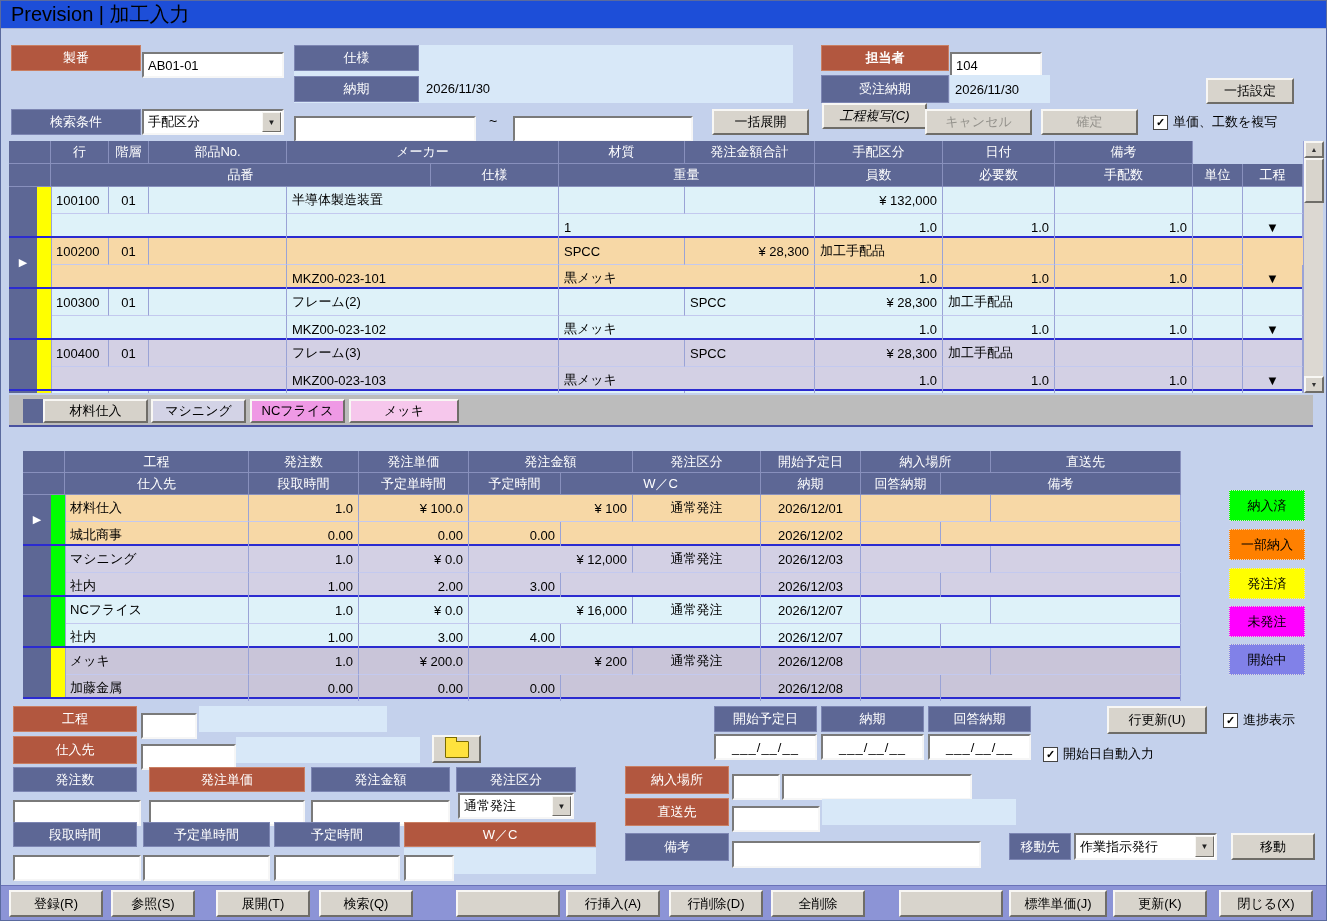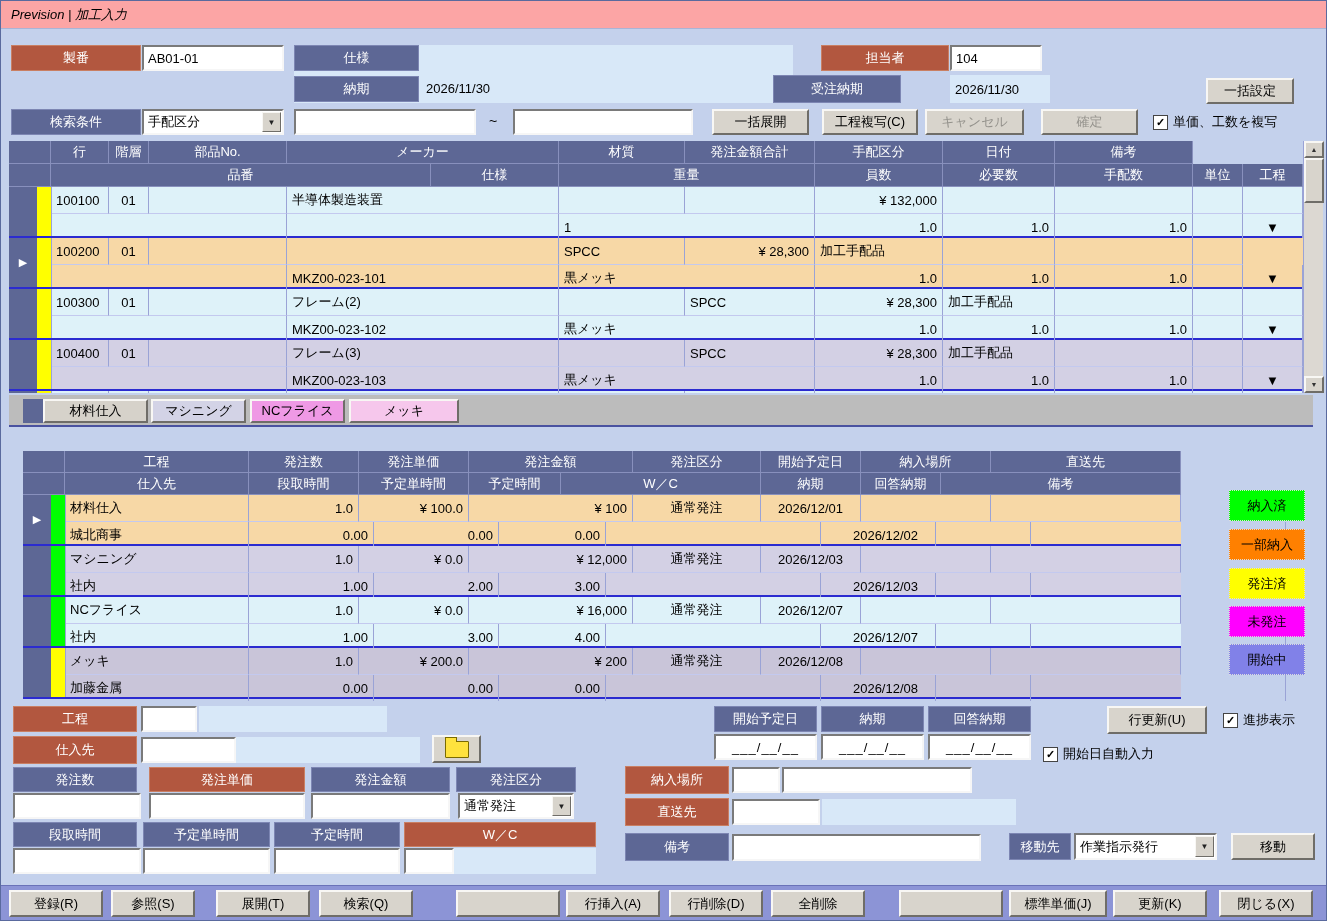--- a/index.html
+++ b/index.html
@@ -5,7 +5,7 @@
   html,body{margin:0;padding:0;}
   .win{position:relative;width:1327px;height:921px;background:#c4d1ec;font-family:"Liberation Sans",sans-serif;font-size:13px;color:#000;overflow:hidden;border:1px solid #5a6a9e;box-sizing:border-box;}
   .abs{position:absolute;box-sizing:border-box;}
-  .titlebar{left:0;top:0;width:100%;height:28px;background:#fca5a5;border-bottom:1px solid #aab4d6;display:flex;align-items:center;padding-left:10px;font-size:13px;font-style:italic;}
+  .titlebar{left:0;top:0;width:100%;height:28px;background:#1d4ed8;border-bottom:1px solid #aab4d6;display:flex;align-items:center;padding-left:10px;font-size:20px;}
   .lblR{background:#b2573f;color:#fff;display:flex;align-items:center;justify-content:center;border:1px solid #c97f63;}
   .lblB{background:#5d6795;color:#fff;display:flex;align-items:center;justify-content:center;border:1px solid #7d86b3;}
   .lite{background:#d8e8f8;display:flex;align-items:center;padding:0 5px;}

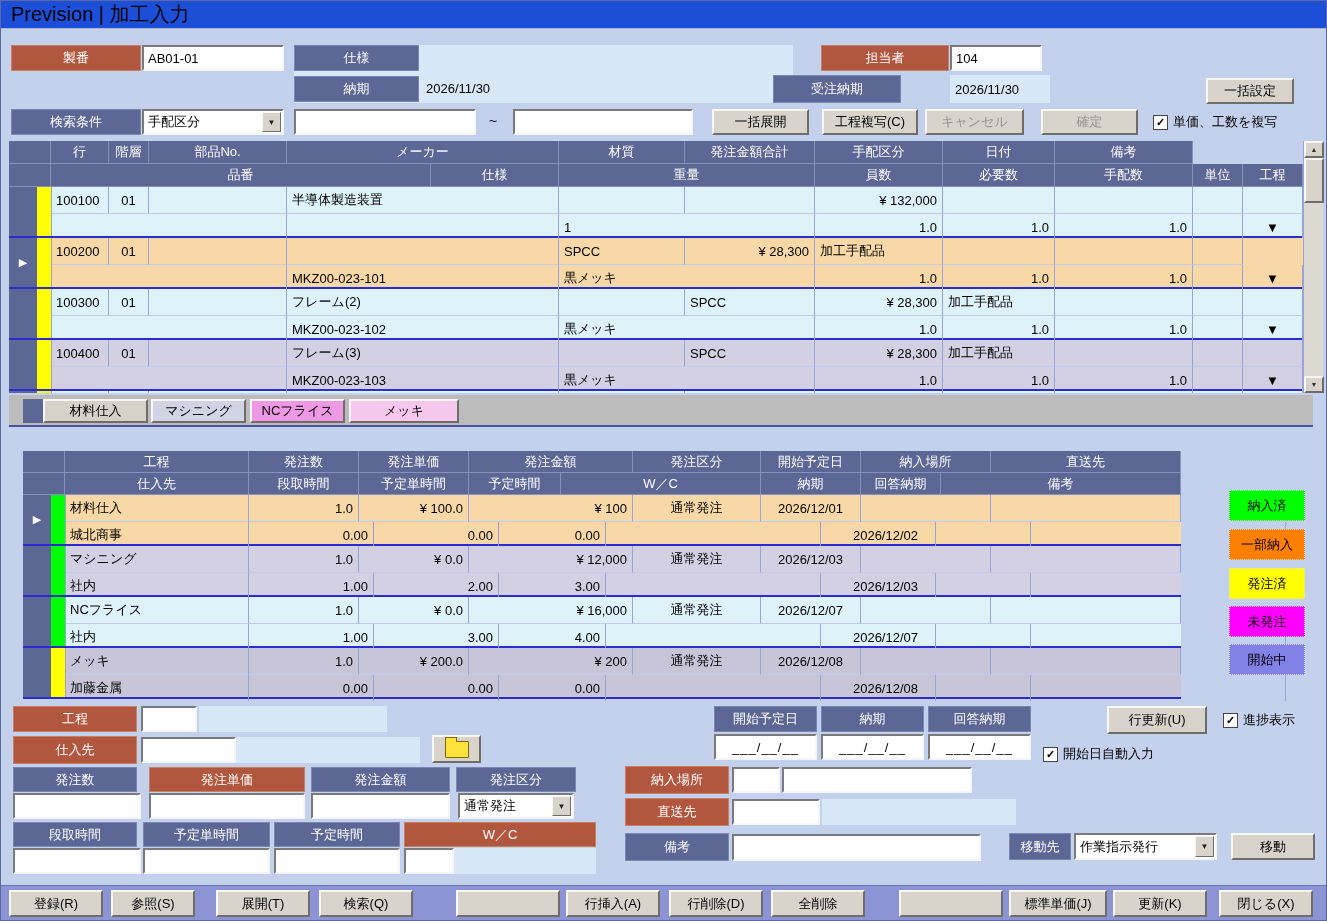--- a/index.html
+++ b/index.html
@@ -9,7 +9,7 @@
   .lblR{background:#b2573f;color:#fff;display:flex;align-items:center;justify-content:center;border:1px solid #c97f63;}
   .lblB{background:#5d6795;color:#fff;display:flex;align-items:center;justify-content:center;border:1px solid #7d86b3;}
   .lite{background:#d8e8f8;display:flex;align-items:center;padding:0 5px;}
-  .inp{background:#fff;border:2px solid;border-color:#7a7a7a #f6f6f6 #f6f6f6 #7a7a7a;font:13px "Liberation Sans",sans-serif;padding:0 4px;box-sizing:border-box;}
+  .inp{background:#fff;border:2px solid;border-color:#7a7a7a #f6f6f6 #f6f6f6 #7a7a7a;font:13px "Liberation Sans",sans-serif;padding:0 4px;box-sizing:border-box;margin-top:7px;}
   .btn{background:#d8d4cc;border:2px solid;border-color:#f8f7f4 #6f6d68 #6f6d68 #f8f7f4;display:flex;align-items:center;justify-content:center;cursor:pointer;font-size:13px;}
   .btn.dis{color:#94928c;cursor:default;}
   .dd{background:#fff;border:2px solid;border-color:#7a7a7a #f6f6f6 #f6f6f6 #7a7a7a;display:flex;align-items:center;padding:0 20px 0 4px;position:absolute;box-sizing:border-box;}

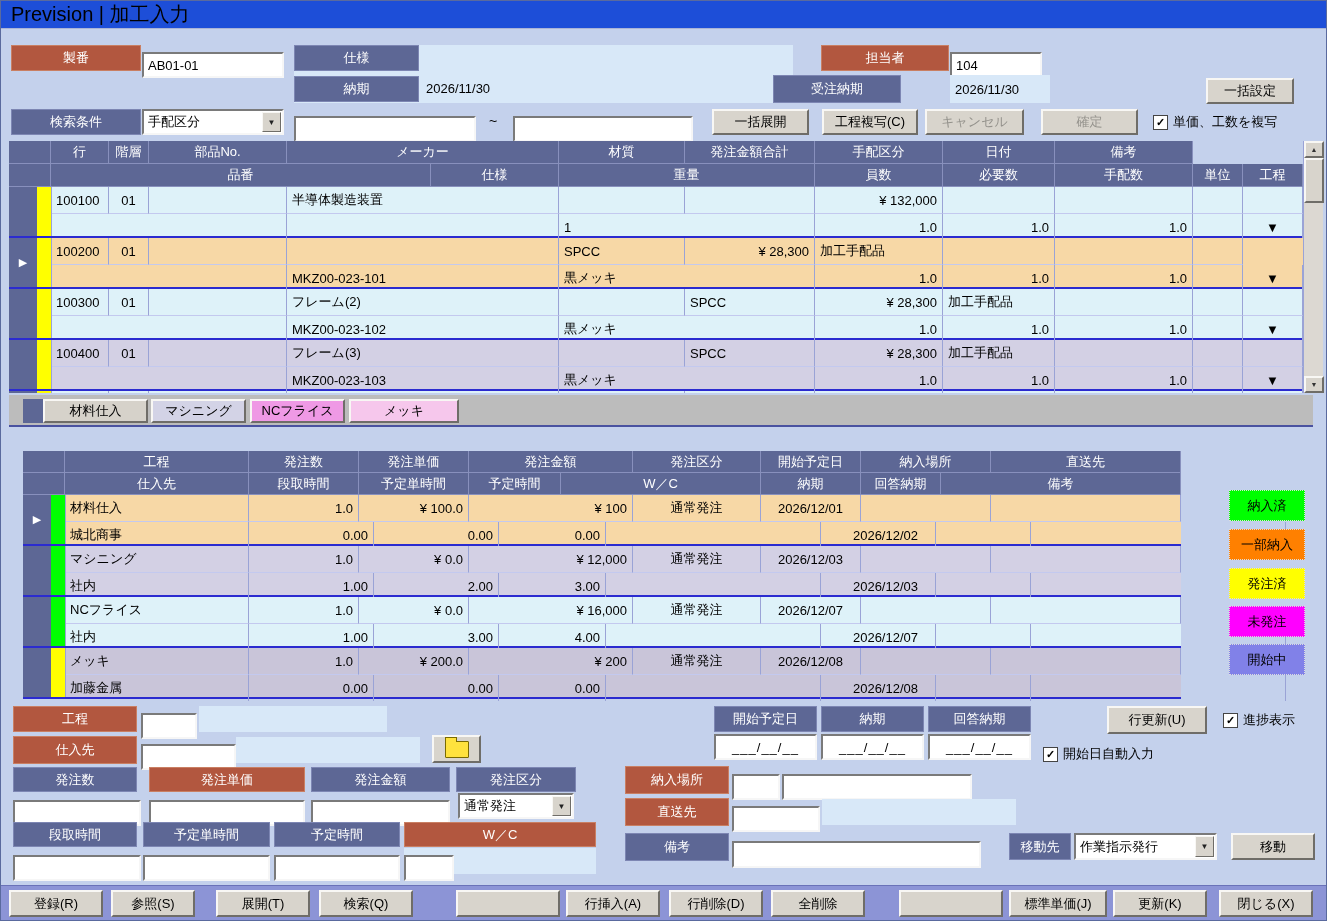--- a/index.html
+++ b/index.html
@@ -62,7 +62,7 @@
   <div class="abs lblB" style="left:293px;top:75px;width:125px;height:26px;">納期</div>
   <div class="abs" style="left:425px;top:80px;">2026/11/30</div>
 
-  <div class="abs lblR" style="left:820px;top:44px;width:128px;height:26px;">担当者</div>
+  <div class="abs lblR" style="left:820px;top:44px;width:128px;height:26px;font-weight:bold;">担当者</div>
   <input class="abs inp" style="left: 949px; top: 44px; width: 92px; height: 26px;" value="104">
   <div class="abs lblB" style="left:772px;top:74px;width:128px;height:28px;">受注納期</div>
   <div class="abs lite" style="left:949px;top:74px;width:100px;height:28px;">

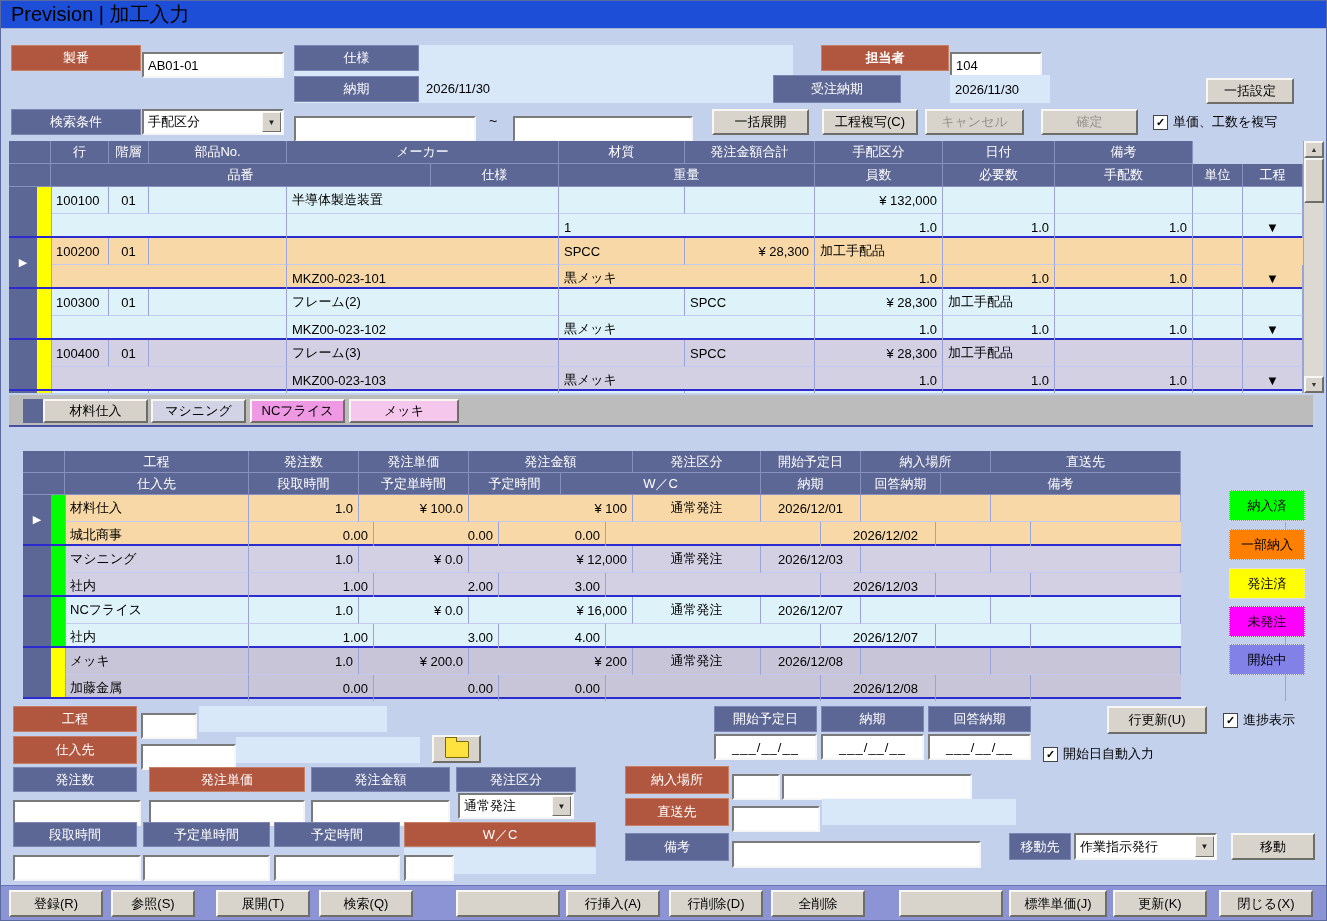--- a/index.html
+++ b/index.html
@@ -64,7 +64,7 @@
 
   <div class="abs lblR" style="left:820px;top:44px;width:128px;height:26px;font-weight:bold;">担当者</div>
   <input class="abs inp" style="left: 949px; top: 44px; width: 92px; height: 26px;" value="104">
-  <div class="abs lblB" style="left:772px;top:74px;width:128px;height:28px;">受注納期</div>
+  <div class="abs lblB" style="left:820px;top:74px;width:128px;height:28px;">受注納期</div>
   <div class="abs lite" style="left:949px;top:74px;width:100px;height:28px;">
     <span>2026/11/30</span>
   </div>

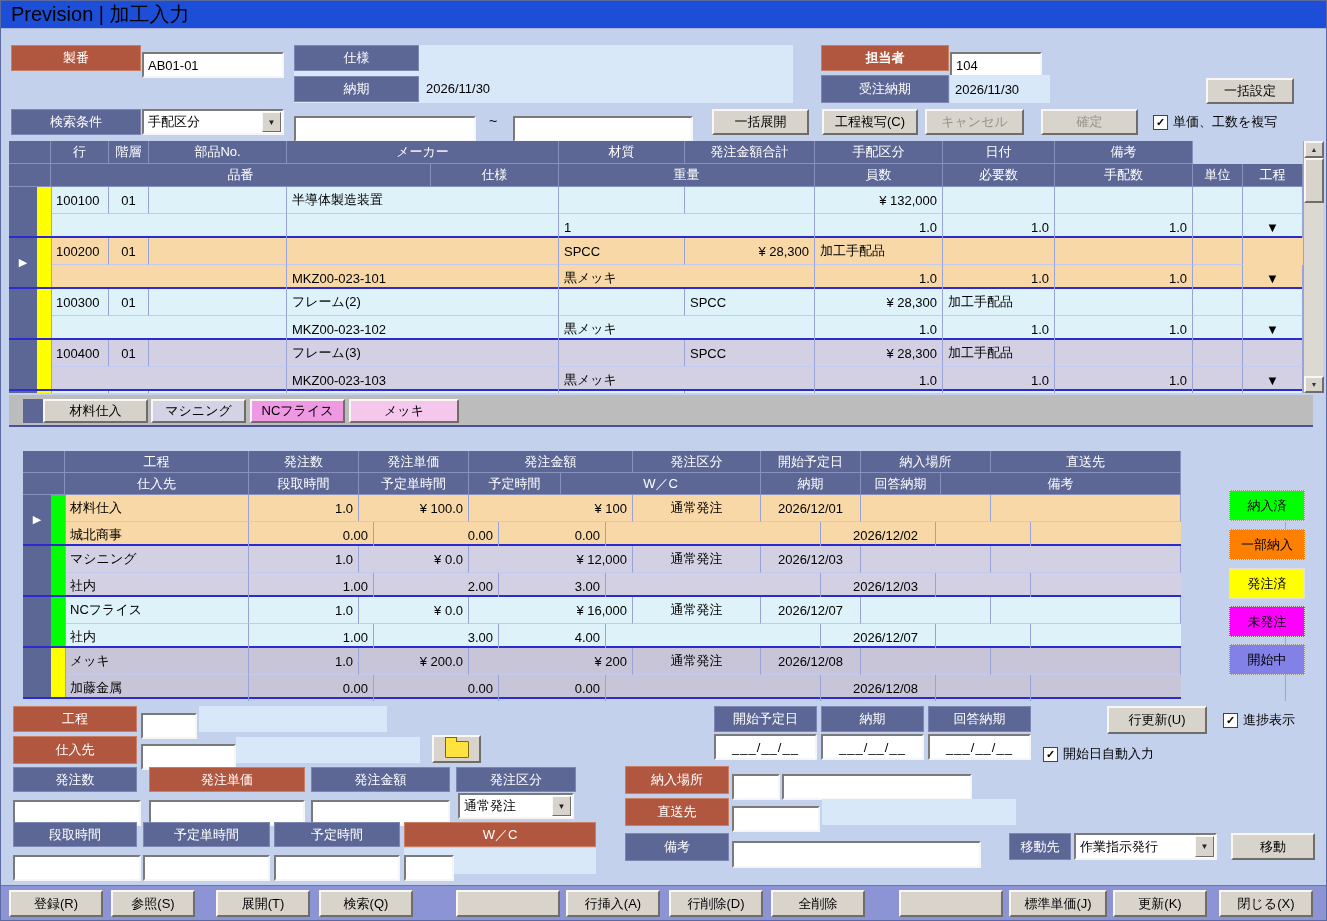--- a/index.html
+++ b/index.html
@@ -79,7 +79,7 @@
   <div class="abs" style="left:488px;top:112px;font-size:14px;">~</div>
   <input class="abs inp" style="left: 512px; top: 108px; width: 180px; height: 26px;" value="">
   <div class="abs btn" style="left:711px;top:108px;width:97px;height:26px;">一括展開</div>
-  <div class="abs btn" style="left:821px;top:108px;width:96px;height:26px;">工程複写(C)</div>
+  <div class="abs btn" style="left:821px;top:102px;width:105px;height:26px;font-style:italic;">工程複写(C)</div>
   <div class="abs btn dis" style="left:924px;top:108px;width:99px;height:26px;">キャンセル</div>
   <div class="abs btn dis" style="left:1040px;top:108px;width:97px;height:26px;">確定</div>
   <div class="abs chkrow" style="left:1152px;top:112px;">

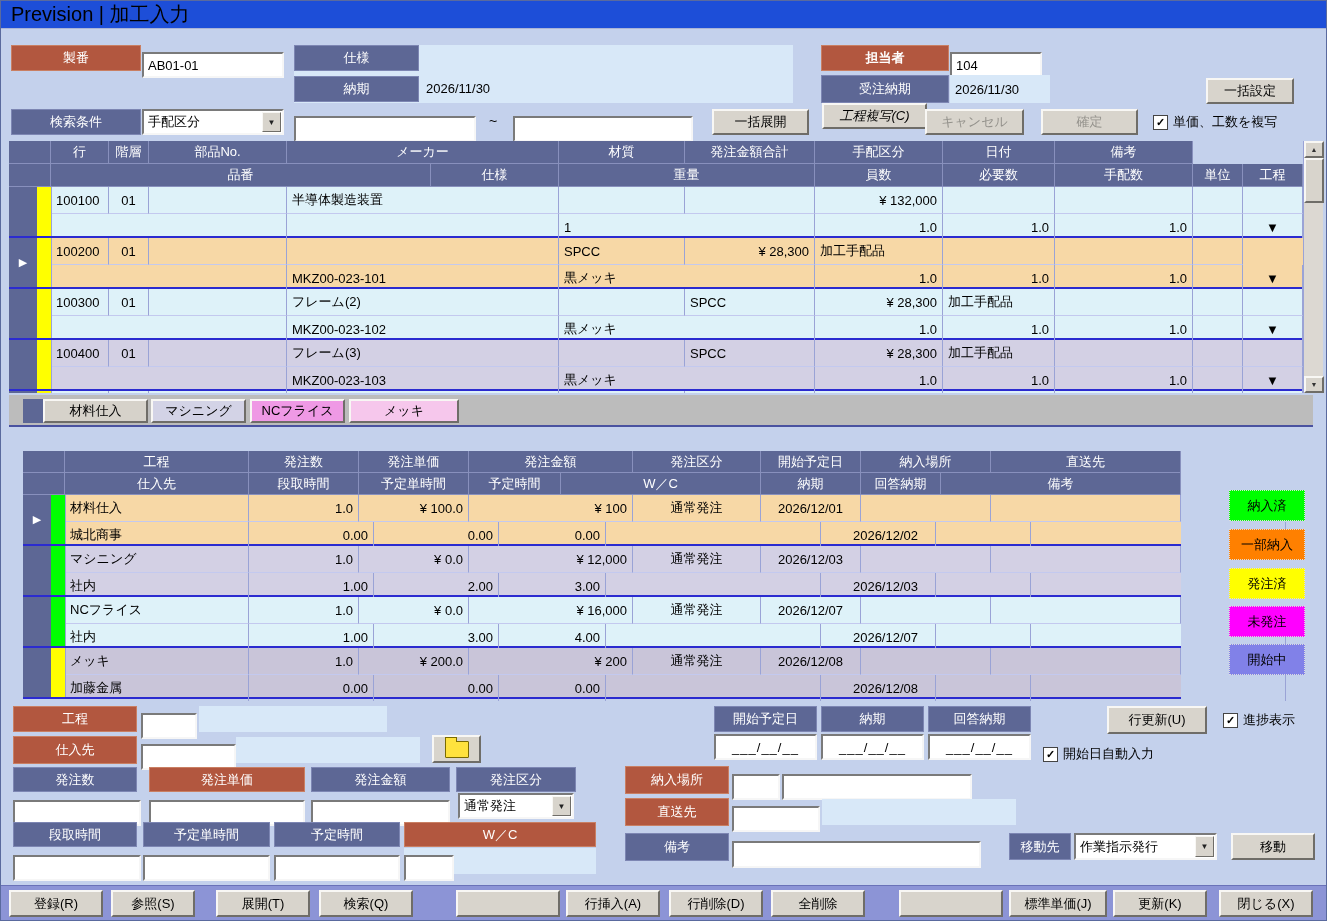--- a/index.html
+++ b/index.html
@@ -80,7 +80,7 @@
   <input class="abs inp" style="left: 512px; top: 108px; width: 180px; height: 26px;" value="">
   <div class="abs btn" style="left:711px;top:108px;width:97px;height:26px;">一括展開</div>
   <div class="abs btn" style="left:821px;top:102px;width:105px;height:26px;font-style:italic;">工程複写(C)</div>
-  <div class="abs btn dis" style="left:924px;top:108px;width:99px;height:26px;">キャンセル</div>
+  <div class="abs btn dis" style="left:924px;top:108px;width:107px;height:26px;">キャンセル</div>
   <div class="abs btn dis" style="left:1040px;top:108px;width:97px;height:26px;">確定</div>
   <div class="abs chkrow" style="left:1152px;top:112px;">
     <span class="chk">

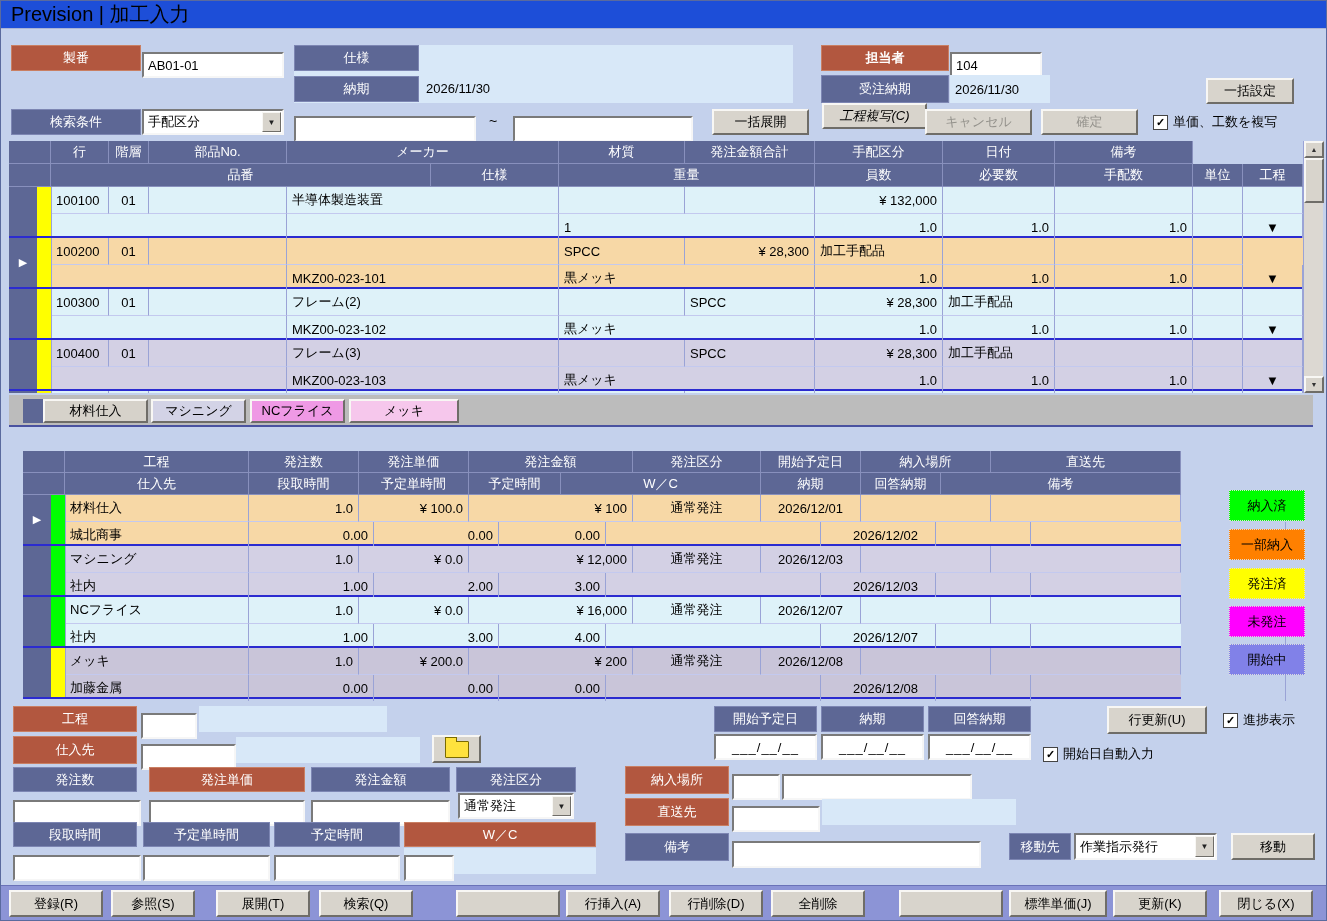--- a/index.html
+++ b/index.html
@@ -26,7 +26,7 @@
   .t2h1,.t2l1g{grid-template-columns:42px 184px 110px 110px 164px 128px 100px 130px 190px;}
   .t2h2,.t2l2g{grid-template-columns:42px 184px 110px 110px 92px 200px 100px 80px 240px;}
   .t2l1g{grid-template-columns:184px 110px 110px 164px 128px 100px 130px 190px;}
-  .t2l2g{grid-template-columns:184px 110px 110px 92px 200px 100px 80px 240px;gap:15px;}
+  .t2l2g{grid-template-columns:184px 110px 110px 92px 200px 100px 80px 240px;}
   .row{position:relative;border-bottom:2px solid #2b2bd0;}
   .gut{position:absolute;left:0;top:0;width:28px;height:100%;background:#5d6795;border-right:1px solid #8890bd;display:flex;align-items:center;justify-content:center;color:#fff;font-size:11px;}
   .stat{position:absolute;left:28px;top:0;width:14px;height:100%;border-right:1px solid #9aa3d6;}

